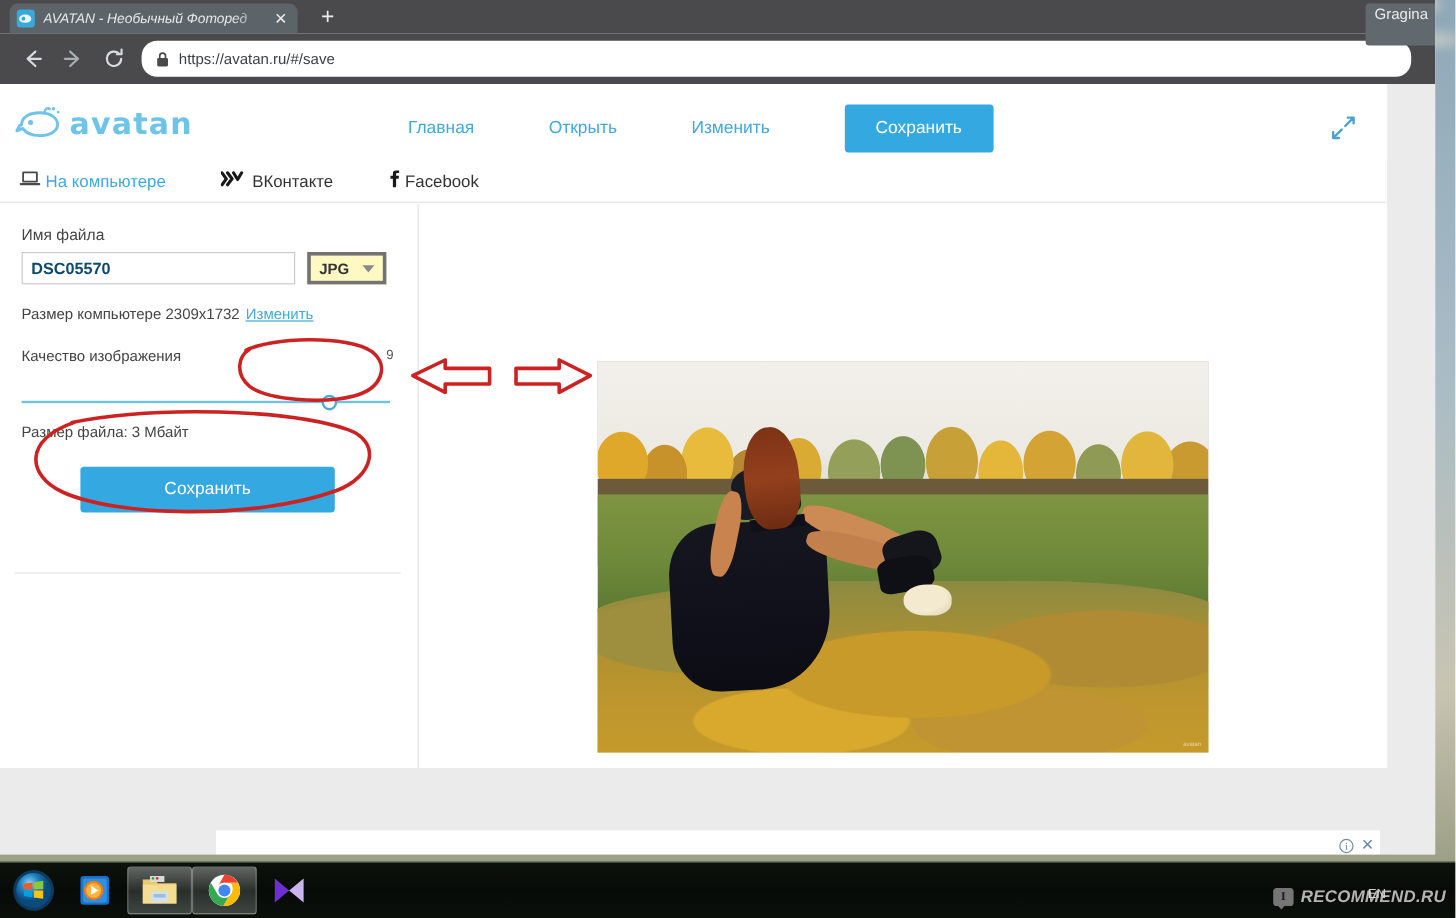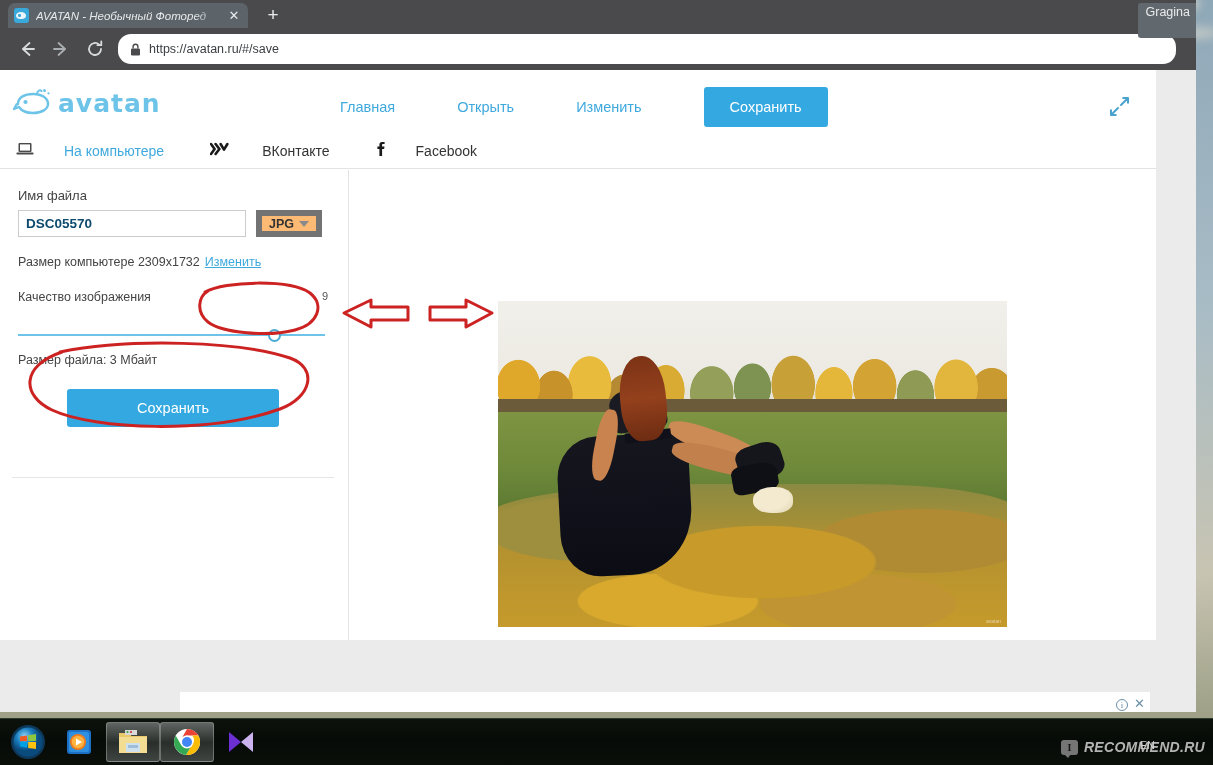--- a/index.html
+++ b/index.html
@@ -215,7 +215,6 @@
     margin-right: 46px;
     font-size: 14px;
     white-space: nowrap;
-    gap: 26px;
   }
   .srctab .lbl { margin-left: 4px; }
   #srctab-computer .lbl { color: #3fa9dd; }

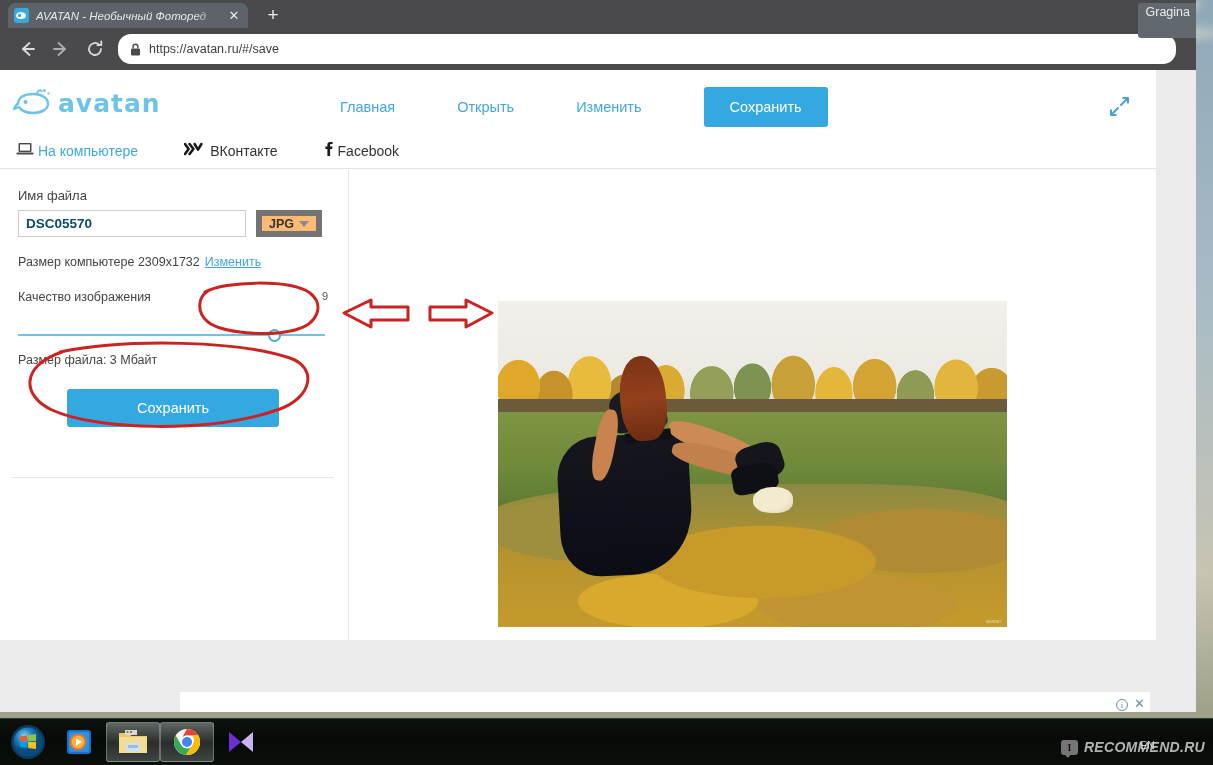--- a/index.html
+++ b/index.html
@@ -255,8 +255,8 @@
     width: 66px;
     height: 27px;
     margin-left: 10px;
-    background: #fdba74;
-    border: 6px solid #737373;
+    background: #fef9c3;
+    border: 3px solid #737373;
     display: flex;
     align-items: center;
     justify-content: space-between;

